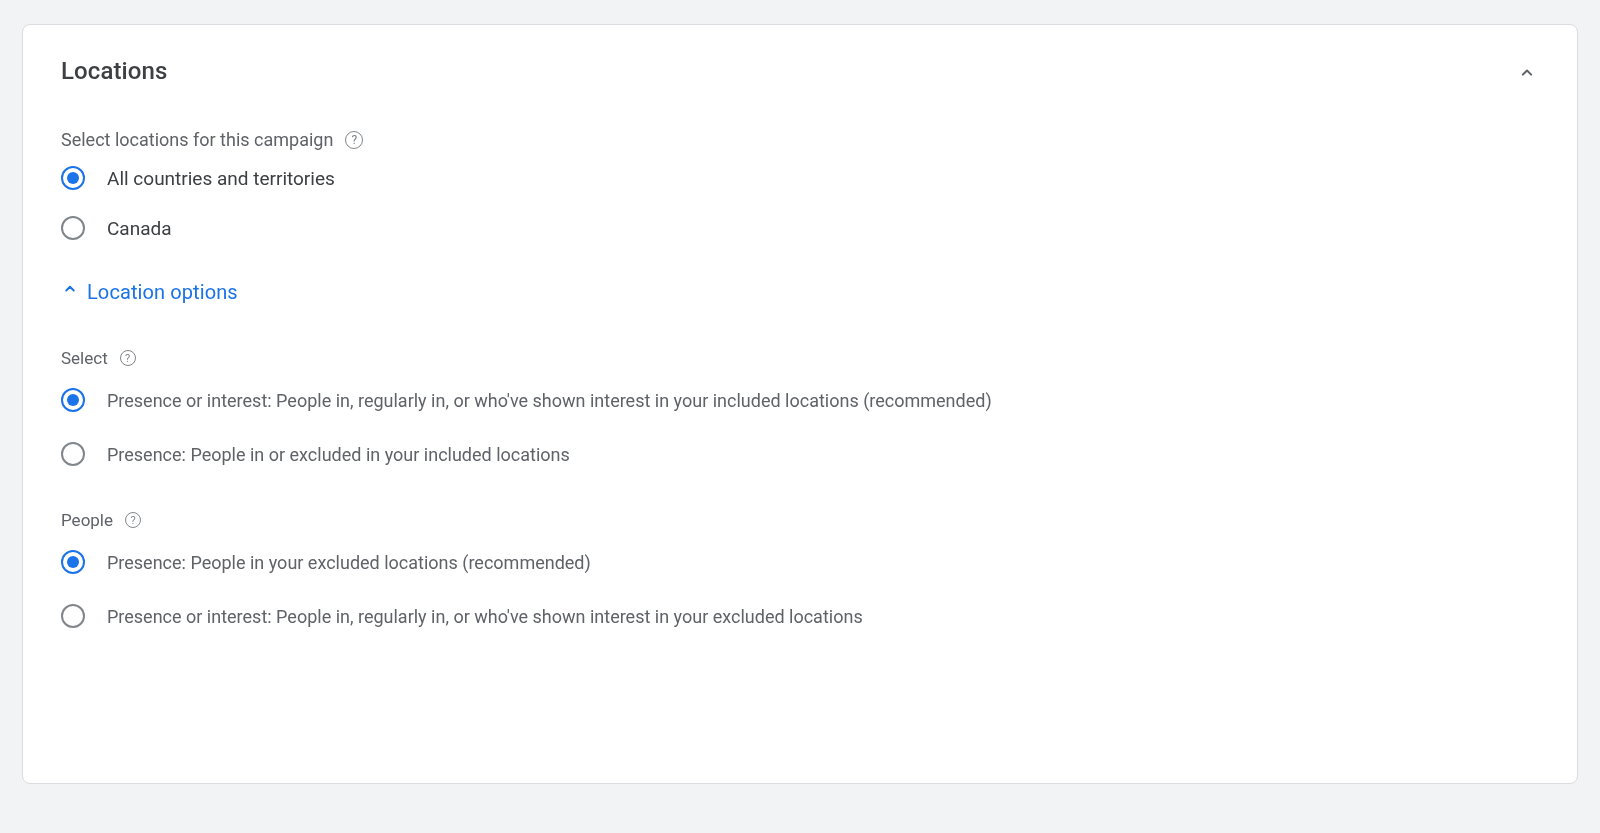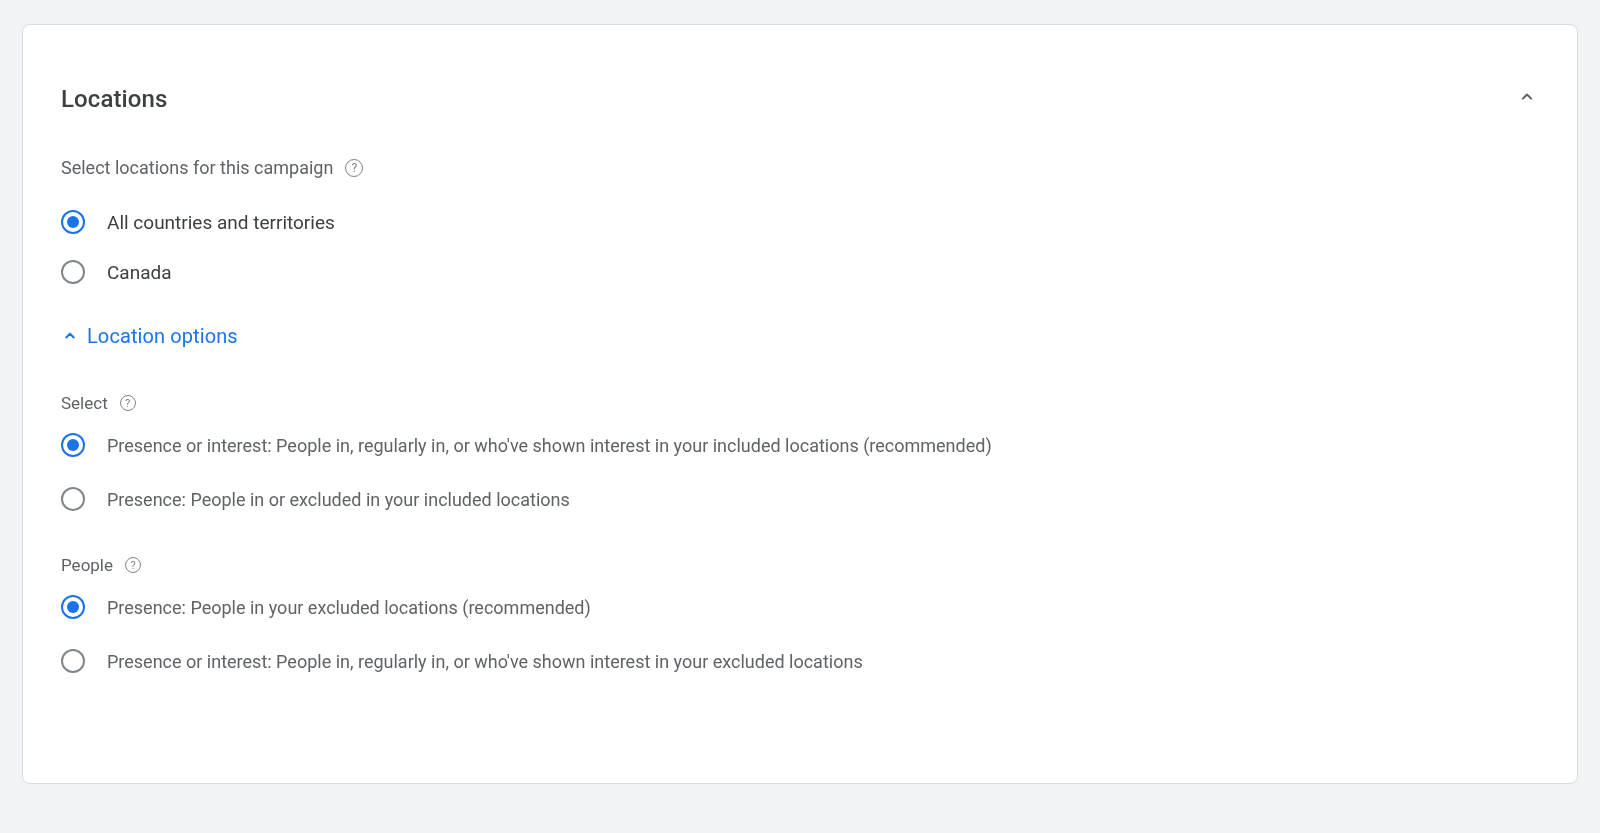--- a/index.html
+++ b/index.html
@@ -21,8 +21,7 @@
   .panel-header {
     display: flex;
     justify-content: space-between;
-    align-items: flex-start;
-    margin-top: 28px;
+    align-items: flex-end;
   }
   .panel-title {
     font-size: 24px;

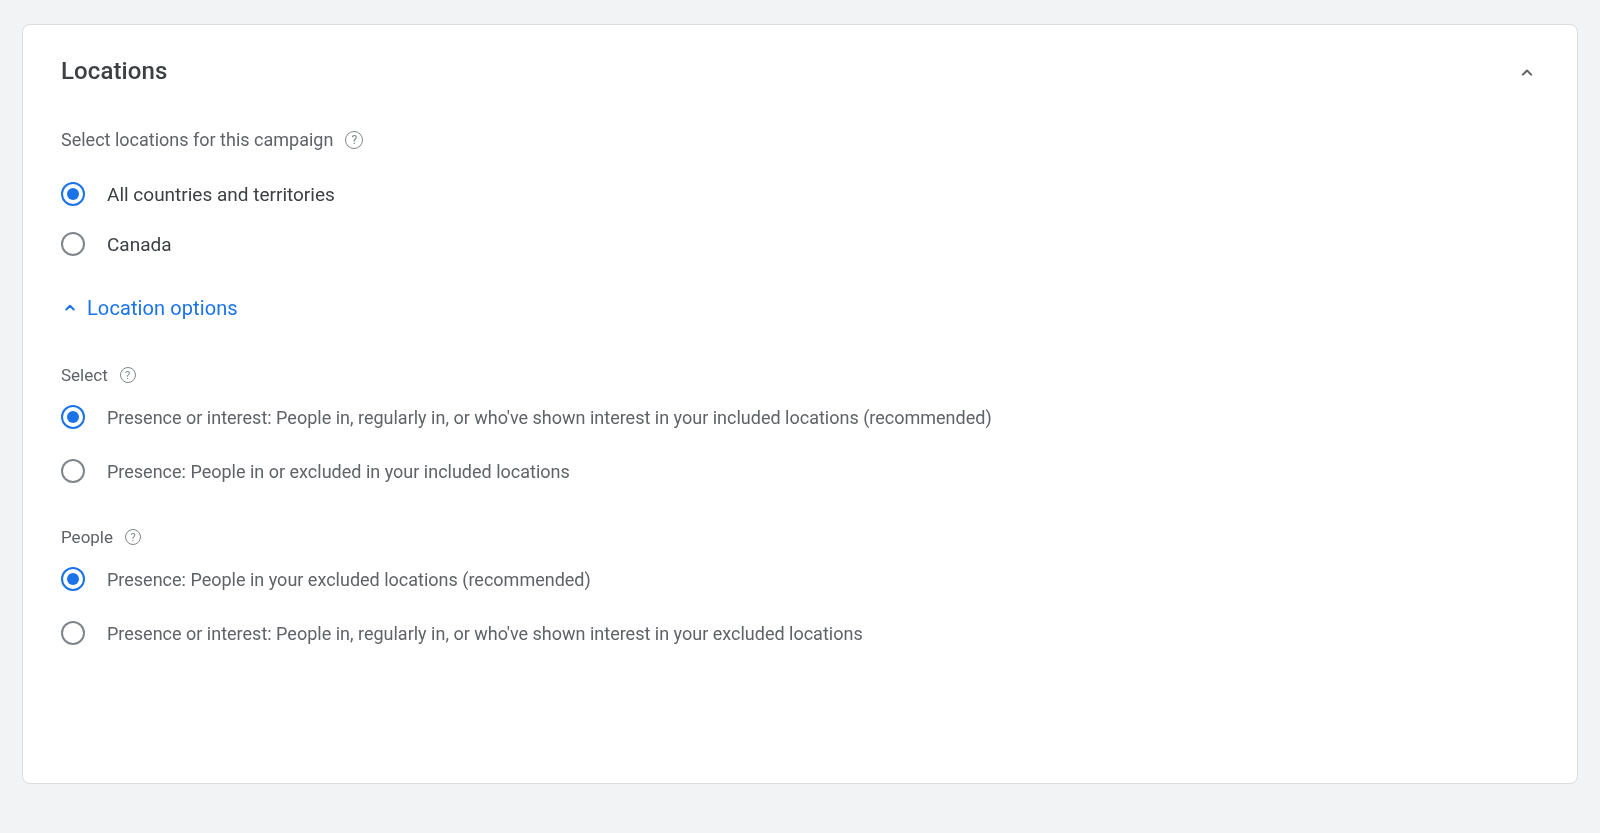--- a/index.html
+++ b/index.html
@@ -67,7 +67,7 @@
     cursor: pointer;
   }
   .radio-group {
-    margin-top: 32px;
+    margin-top: 16px;
     display: flex;
     flex-direction: column;
     gap: 26px;

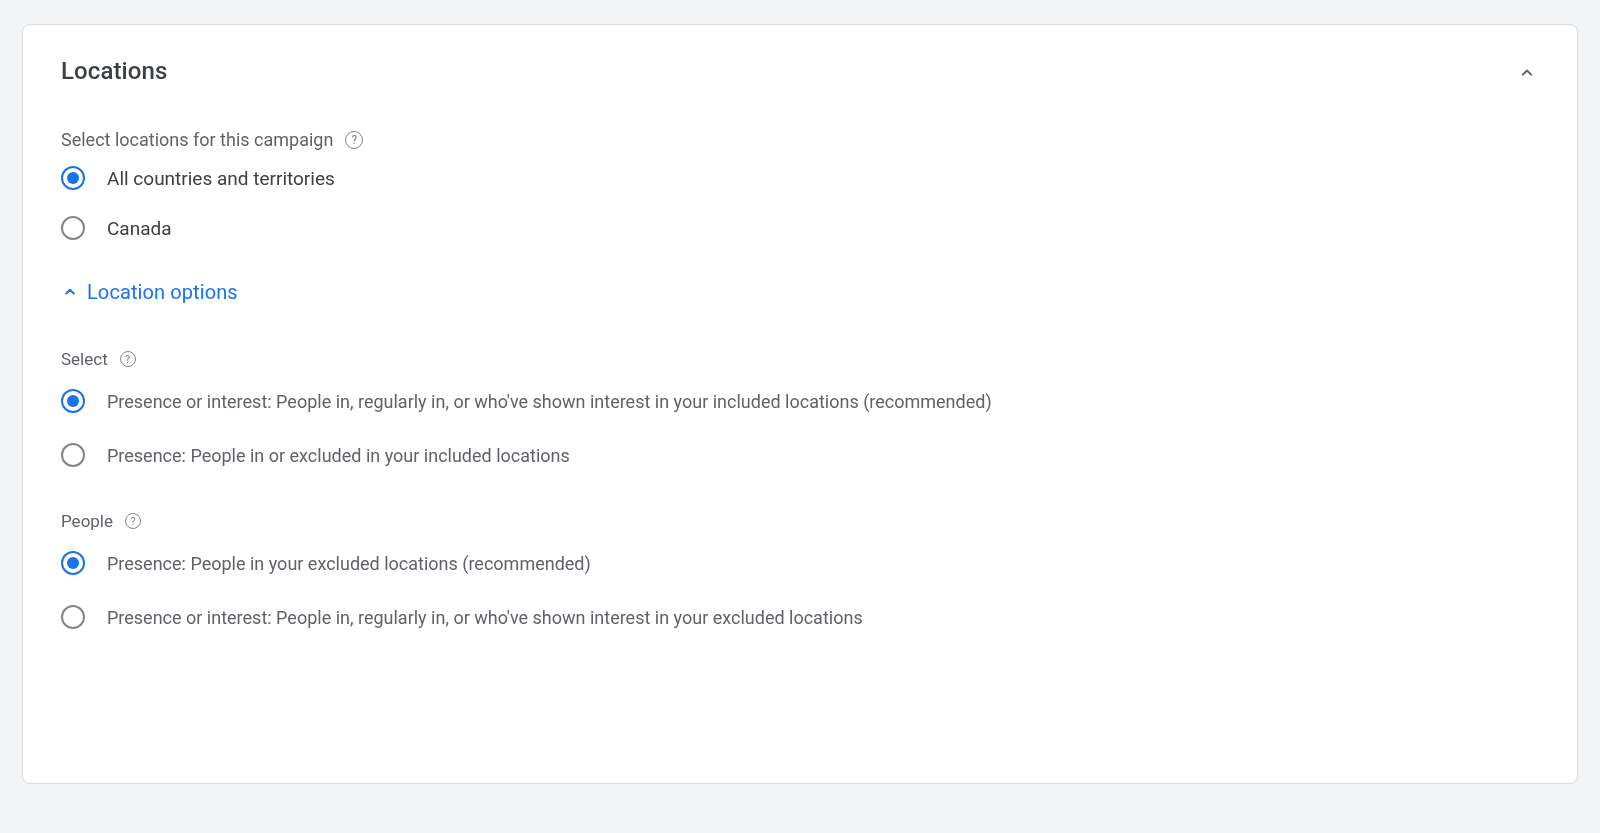--- a/index.html
+++ b/index.html
@@ -107,7 +107,6 @@
   .expand-link {
     margin-top: 40px;
     display: inline-flex;
-    align-items: center;
     gap: 8px;
     cursor: pointer;
   }

